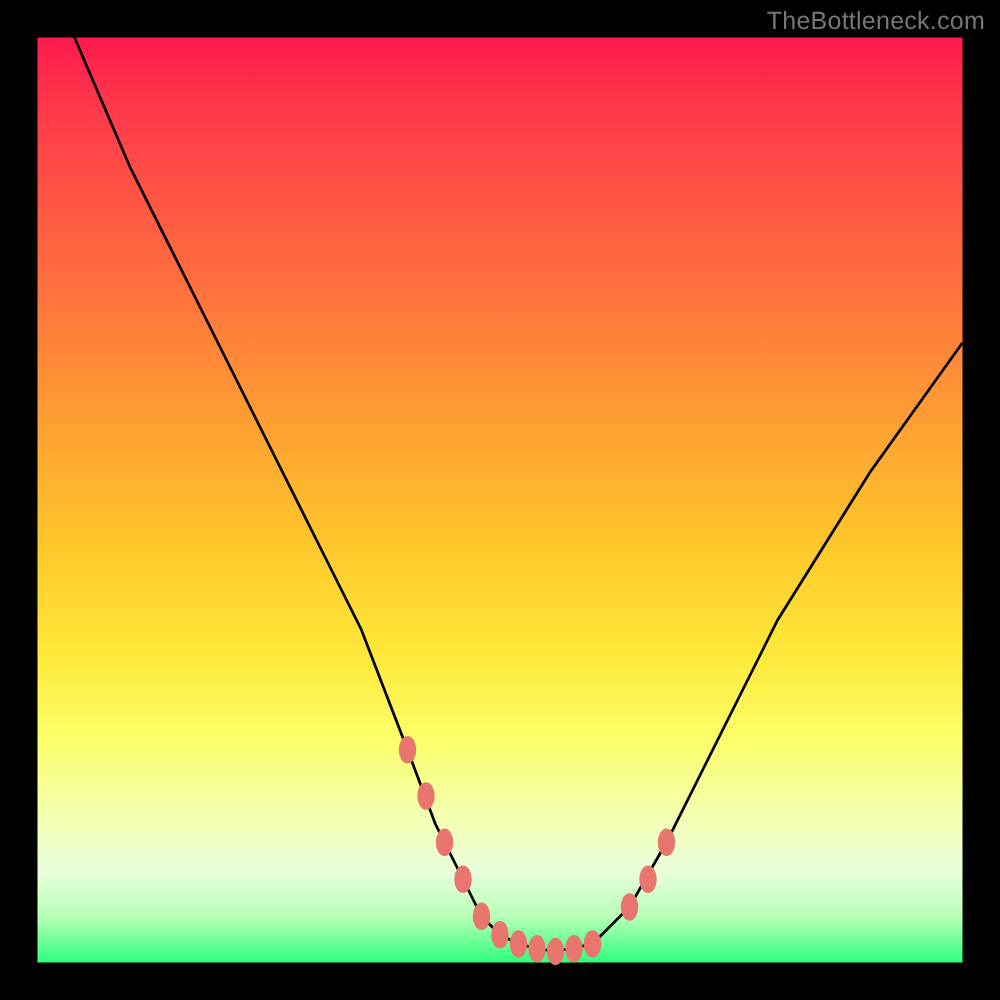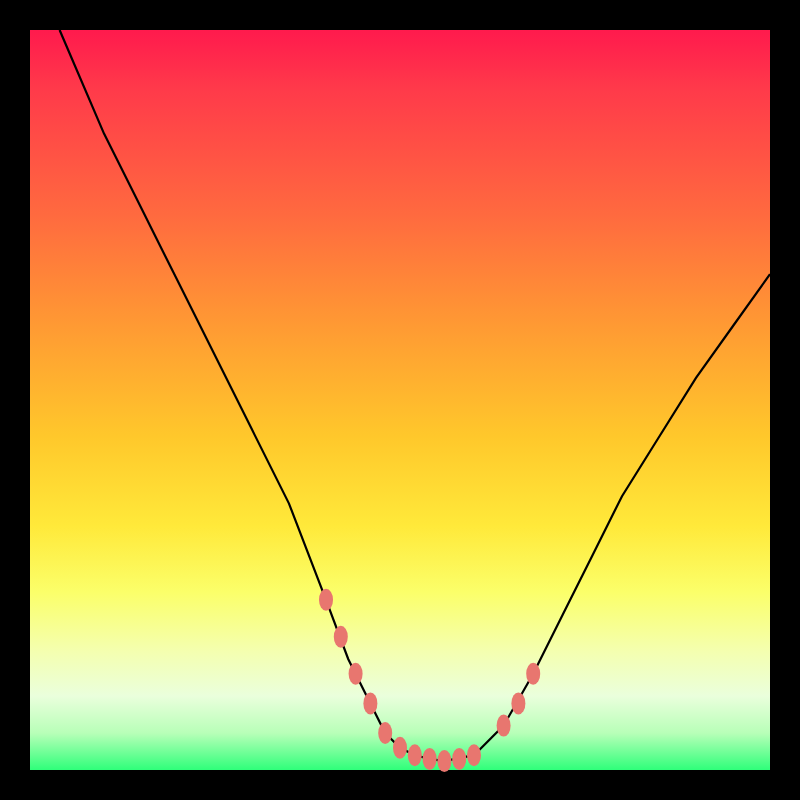--- a/index.html
+++ b/index.html
@@ -64,6 +64,7 @@
 
 <div class="frame">
 
+  <div class="watermark">TheBottleneck.com</div>
 
   <div class="plot">
     <svg class="curve" viewBox="0 0 740 740" preserveAspectRatio="none">

